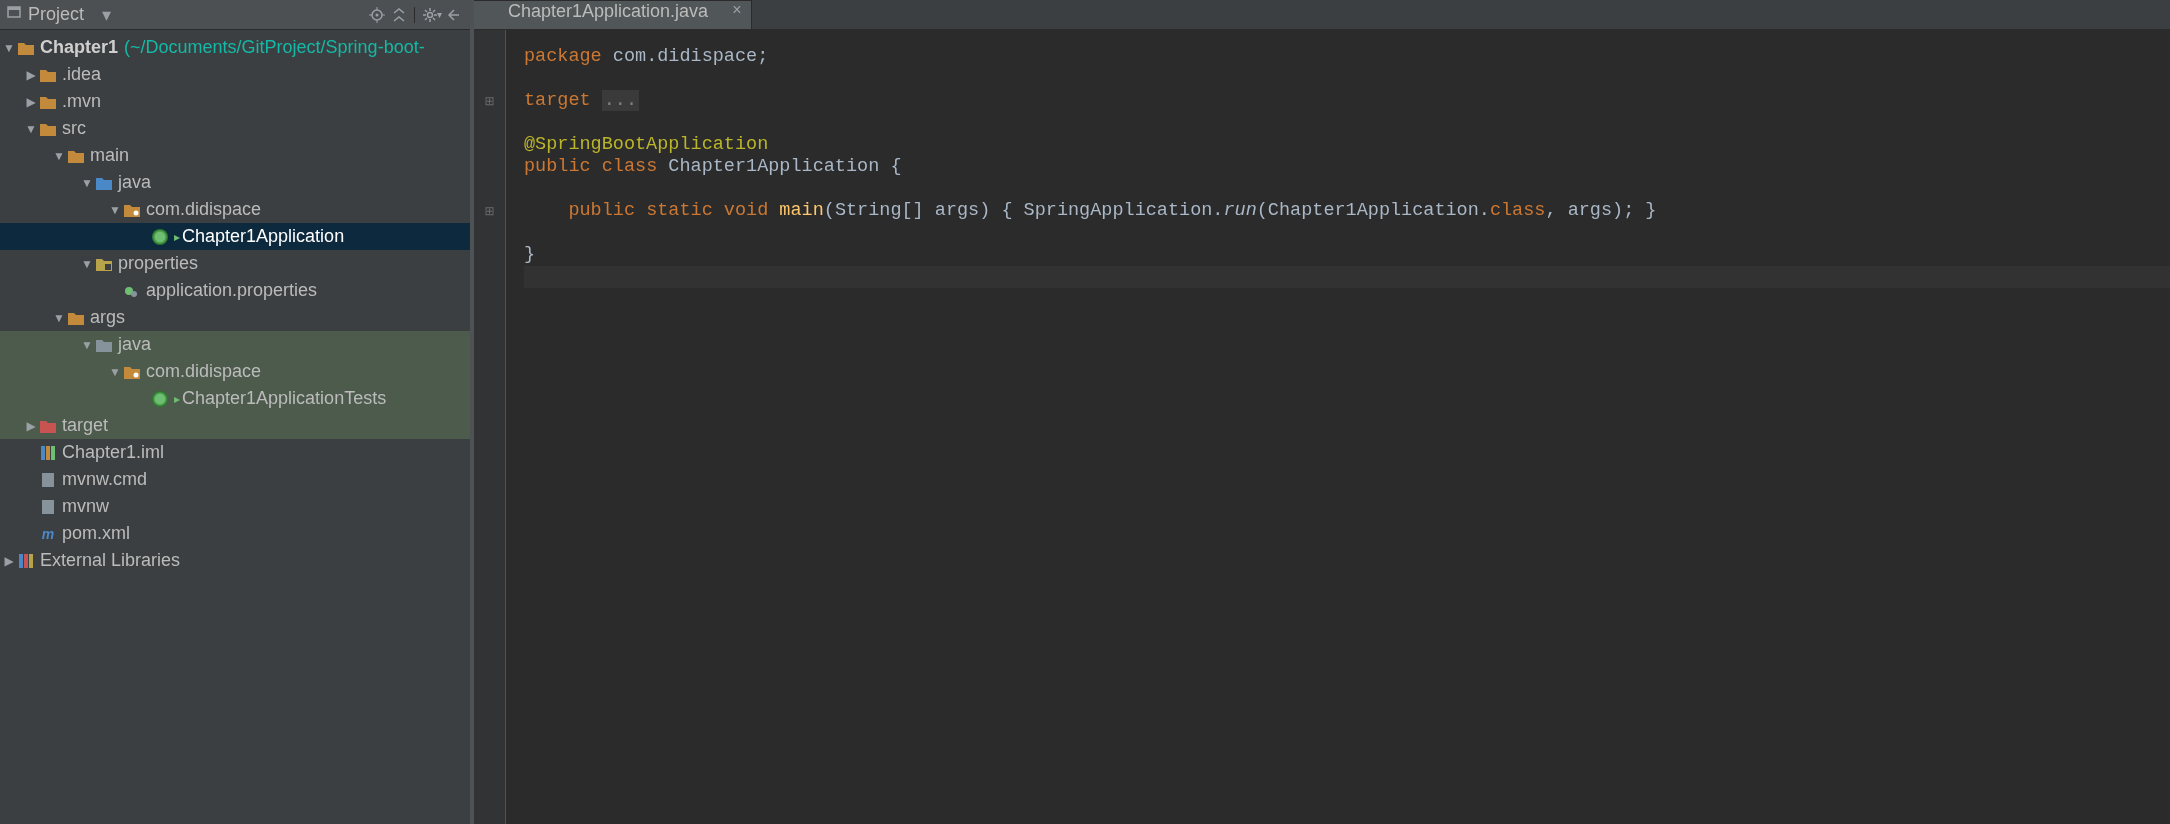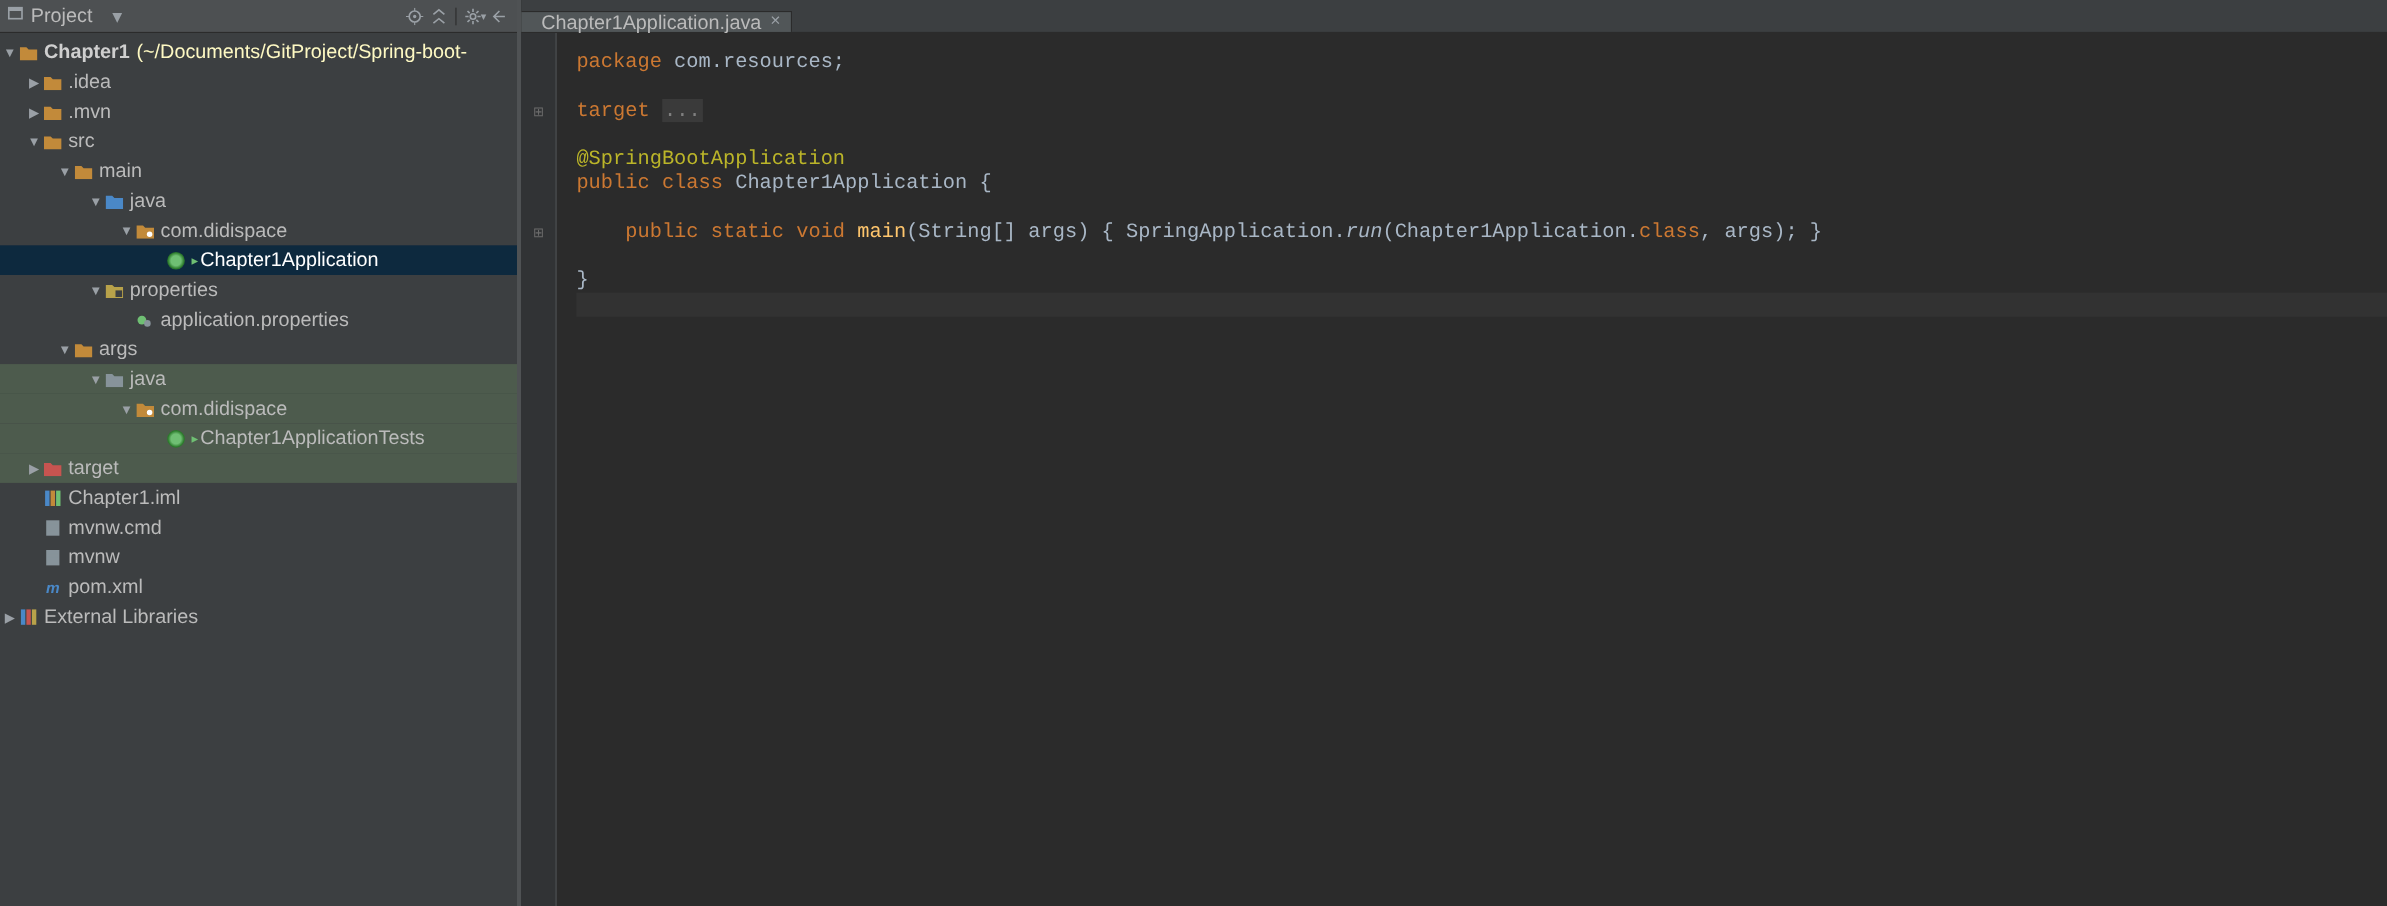--- a/index.html
+++ b/index.html
@@ -77,10 +77,10 @@
       display:flex; align-items:flex-end;
     }
     .tab {
-      height:19px; background:#515658; border-top:1px solid #2b2b2b;
+      height:29px; background:#515658; border-top:1px solid #2b2b2b;
       border-right:1px solid #2b2b2b;
-      display:flex; align-items:center;
-      padding:0 10px; gap:8px; color:#bbbbbb; cursor:pointer;
+      display:flex; align-items:flex-start;
+      padding:0 10px; gap:24px; color:#bbbbbb; cursor:pointer;
     }
     .tab.active { background:#515658; }
     .tab .close { color:#9aa0a6; font-size:16px; cursor:pointer;}

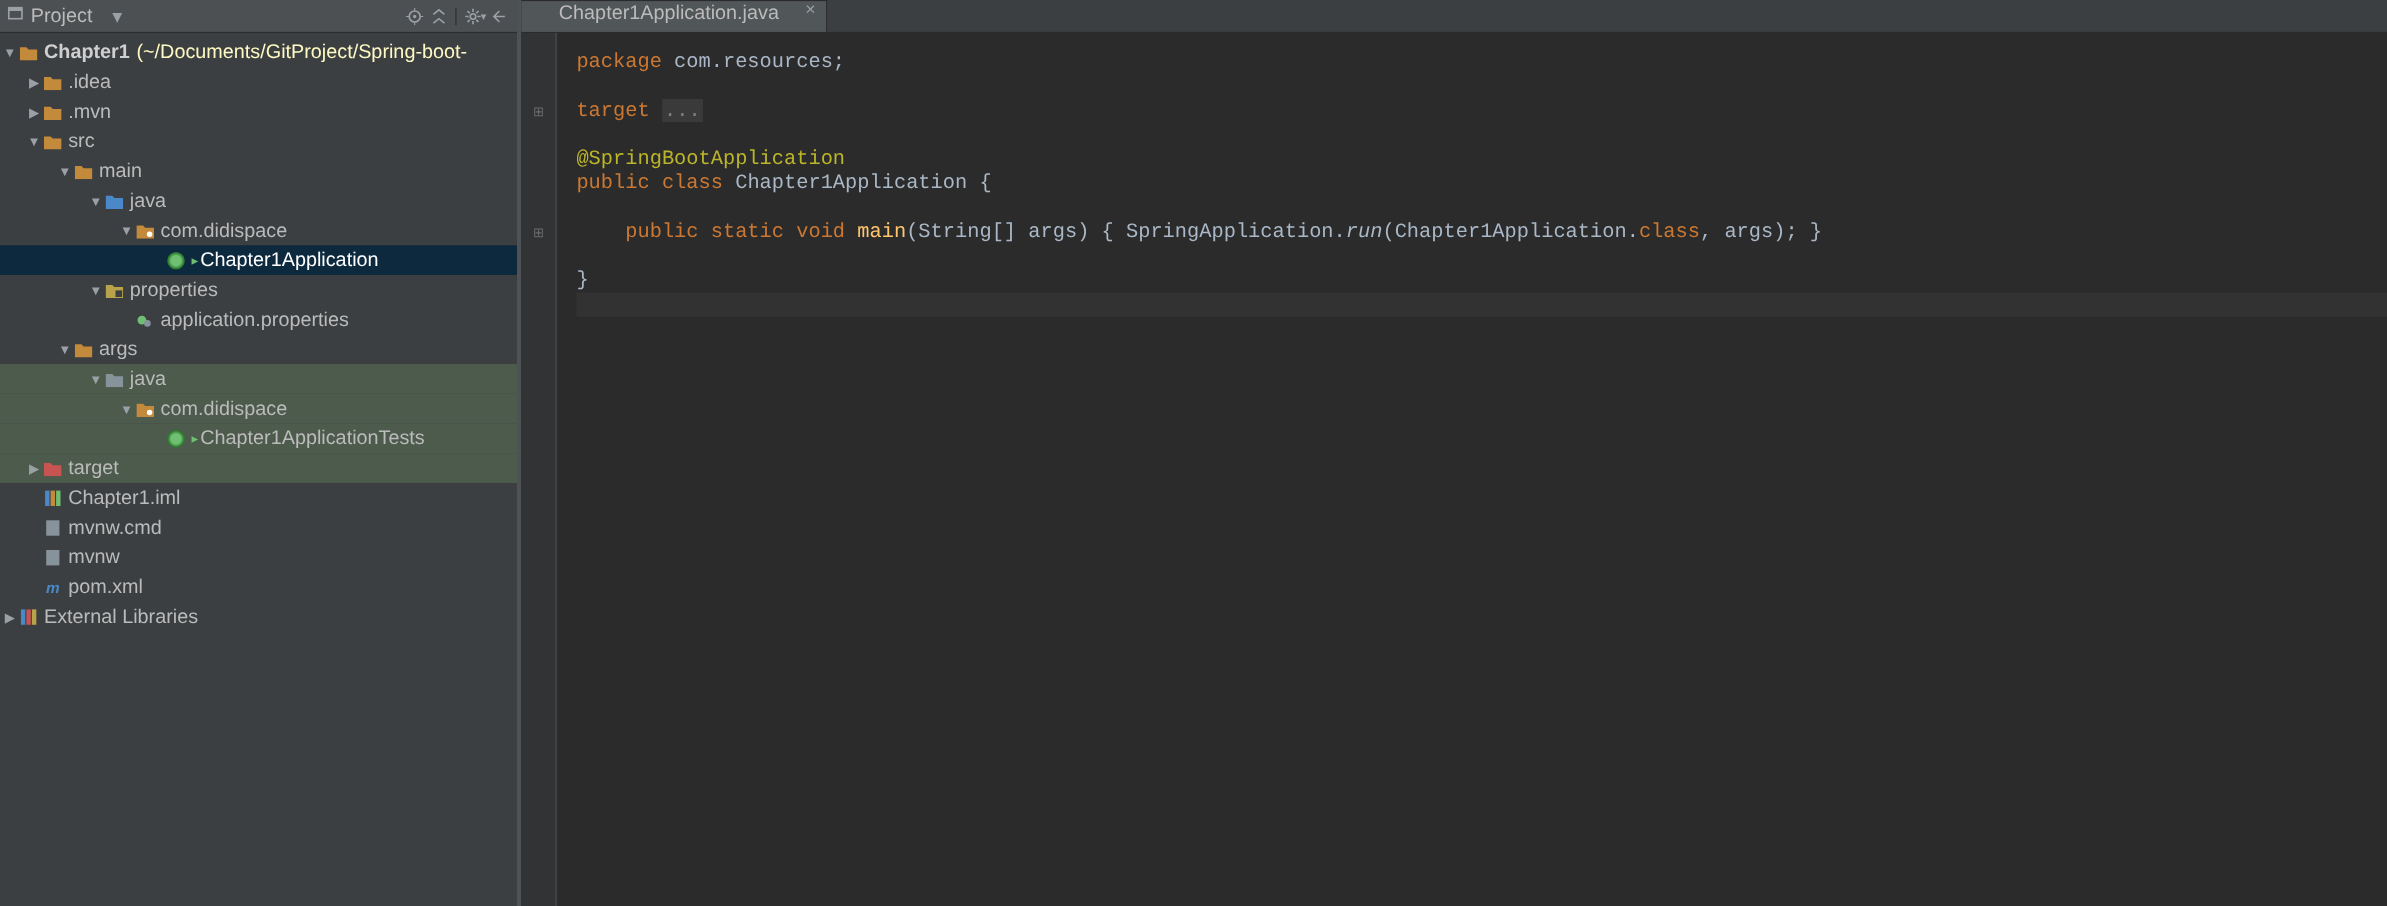--- a/index.html
+++ b/index.html
@@ -41,7 +41,7 @@
     .tree-row .icon { width:20px; height:20px; display:inline-flex; align-items:center; justify-content:center; margin-right:4px;}
     .tree-row .label { }
     .tree-row .label.bold { font-weight:600; color:#cfcfcf;}
-    .tree-row .hint { color:#fef9c3; margin-left:6px; }
+    .tree-row .hint { color:#14b8a6; margin-left:6px; }
 
     
     .ind0 { padding-left: 2px; }

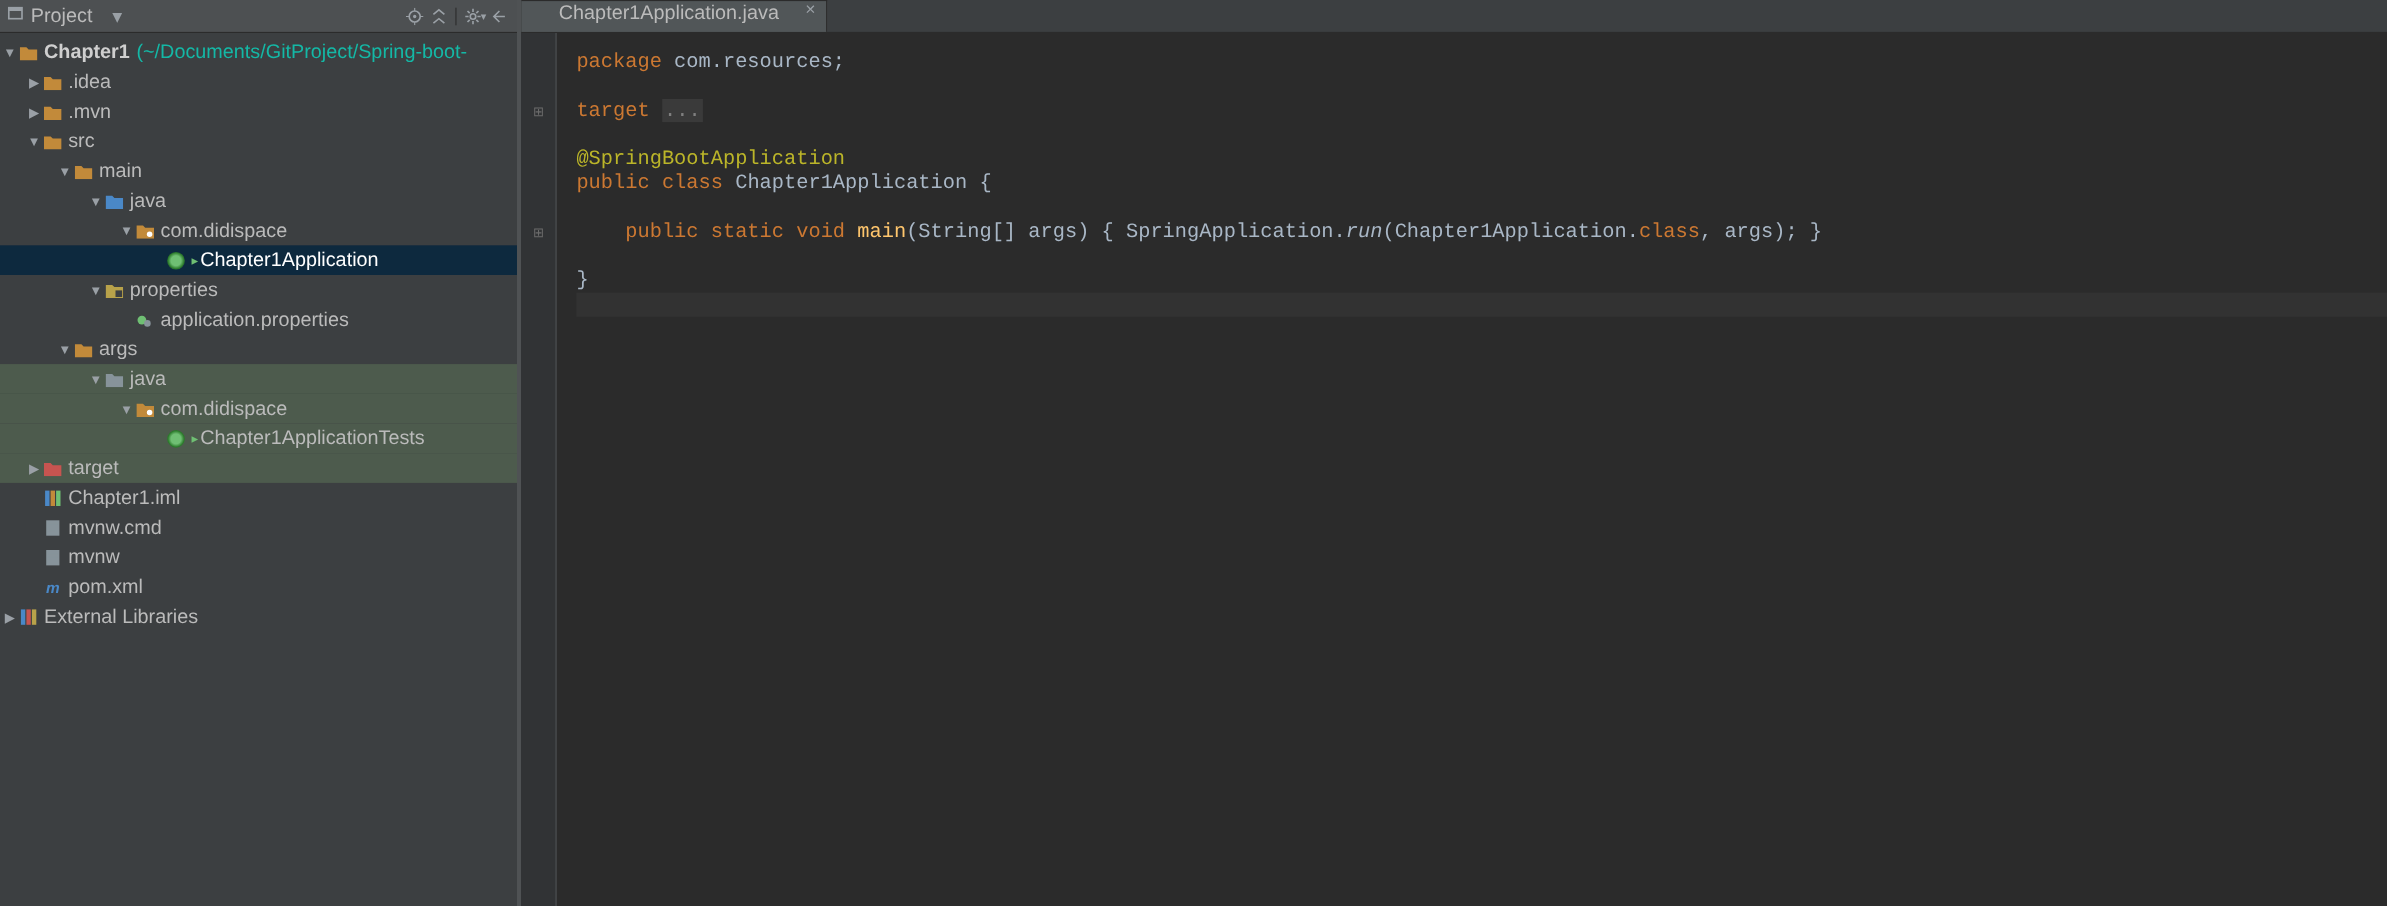--- a/index.html
+++ b/index.html
@@ -375,7 +375,7 @@
         <div class="fold" style="height:22px"></div>
         <div class="fold">⊞</div>
       </div>
-      <div class="code"><span class="kw">package</span><span class="pkg"> com.resources;</span>
+      <div class="code"><span class="kw">package</span><span class="pkg"> com.didispace;</span>
 
 <span class="kw">target </span><span class="dim">...</span>
 

